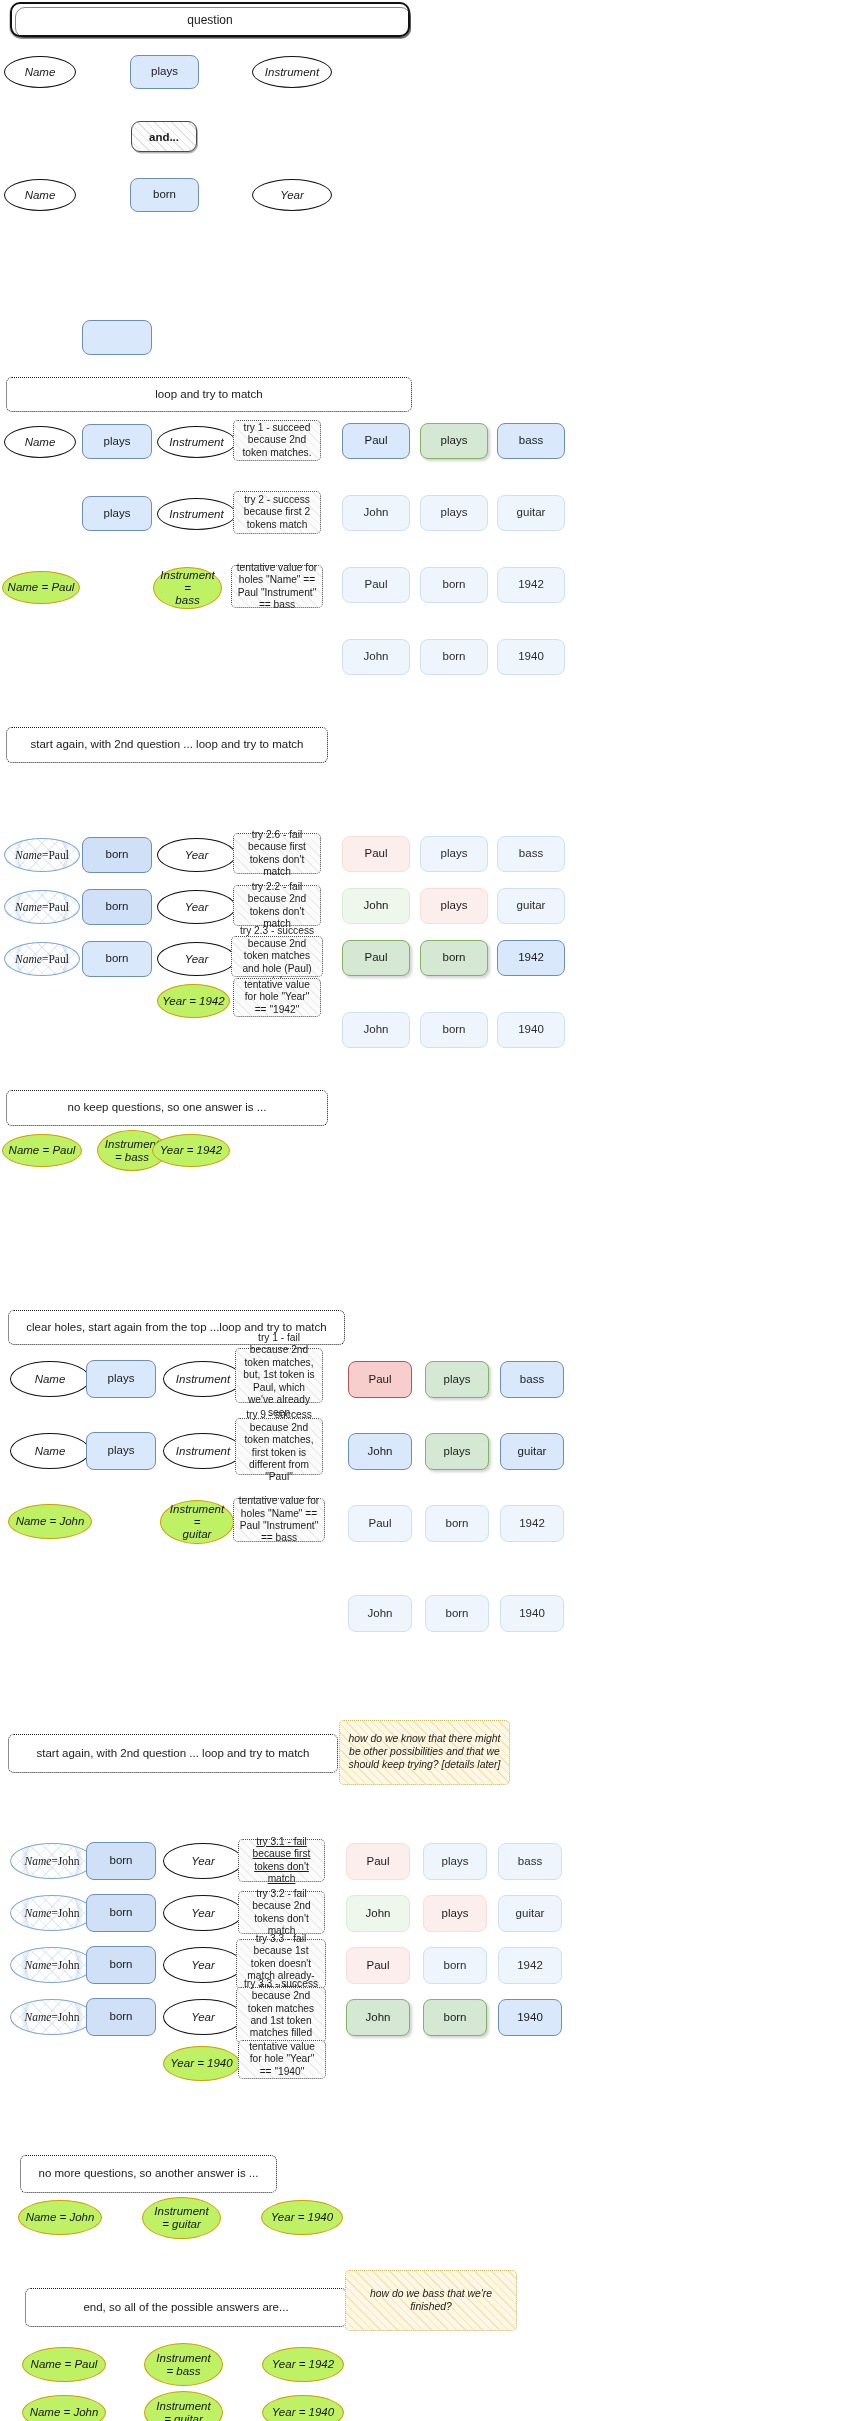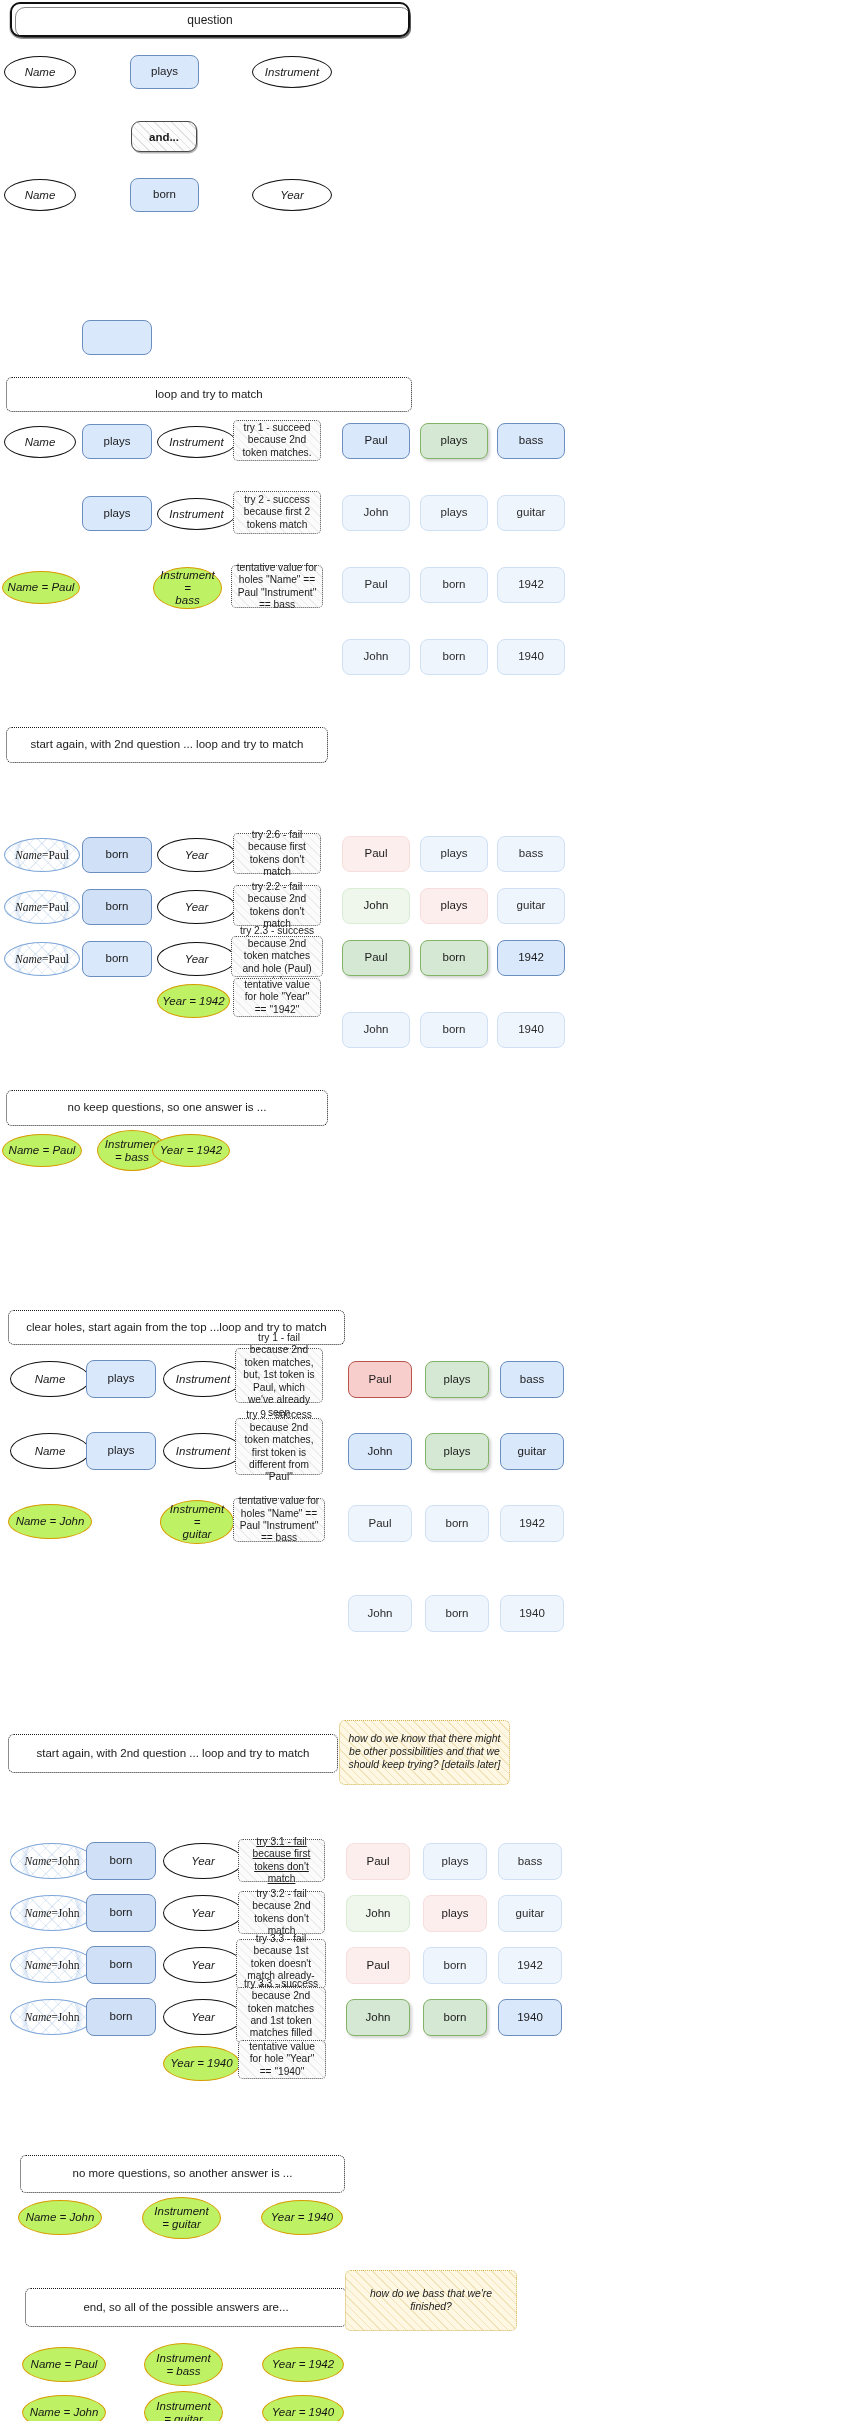--- a/index.html
+++ b/index.html
@@ -57,7 +57,7 @@
     border-color:#d6b656;
     background-color:#fdf7e3;
     background-image:repeating-linear-gradient(45deg,rgba(214,182,86,.30) 0 1px,rgba(0,0,0,0) 1px 6px);
-    font-style:italic;font-size:10.4px;border-radius:6px;
+    font-style:italic;font-size:10.4px;
   }
   
   .sketch{

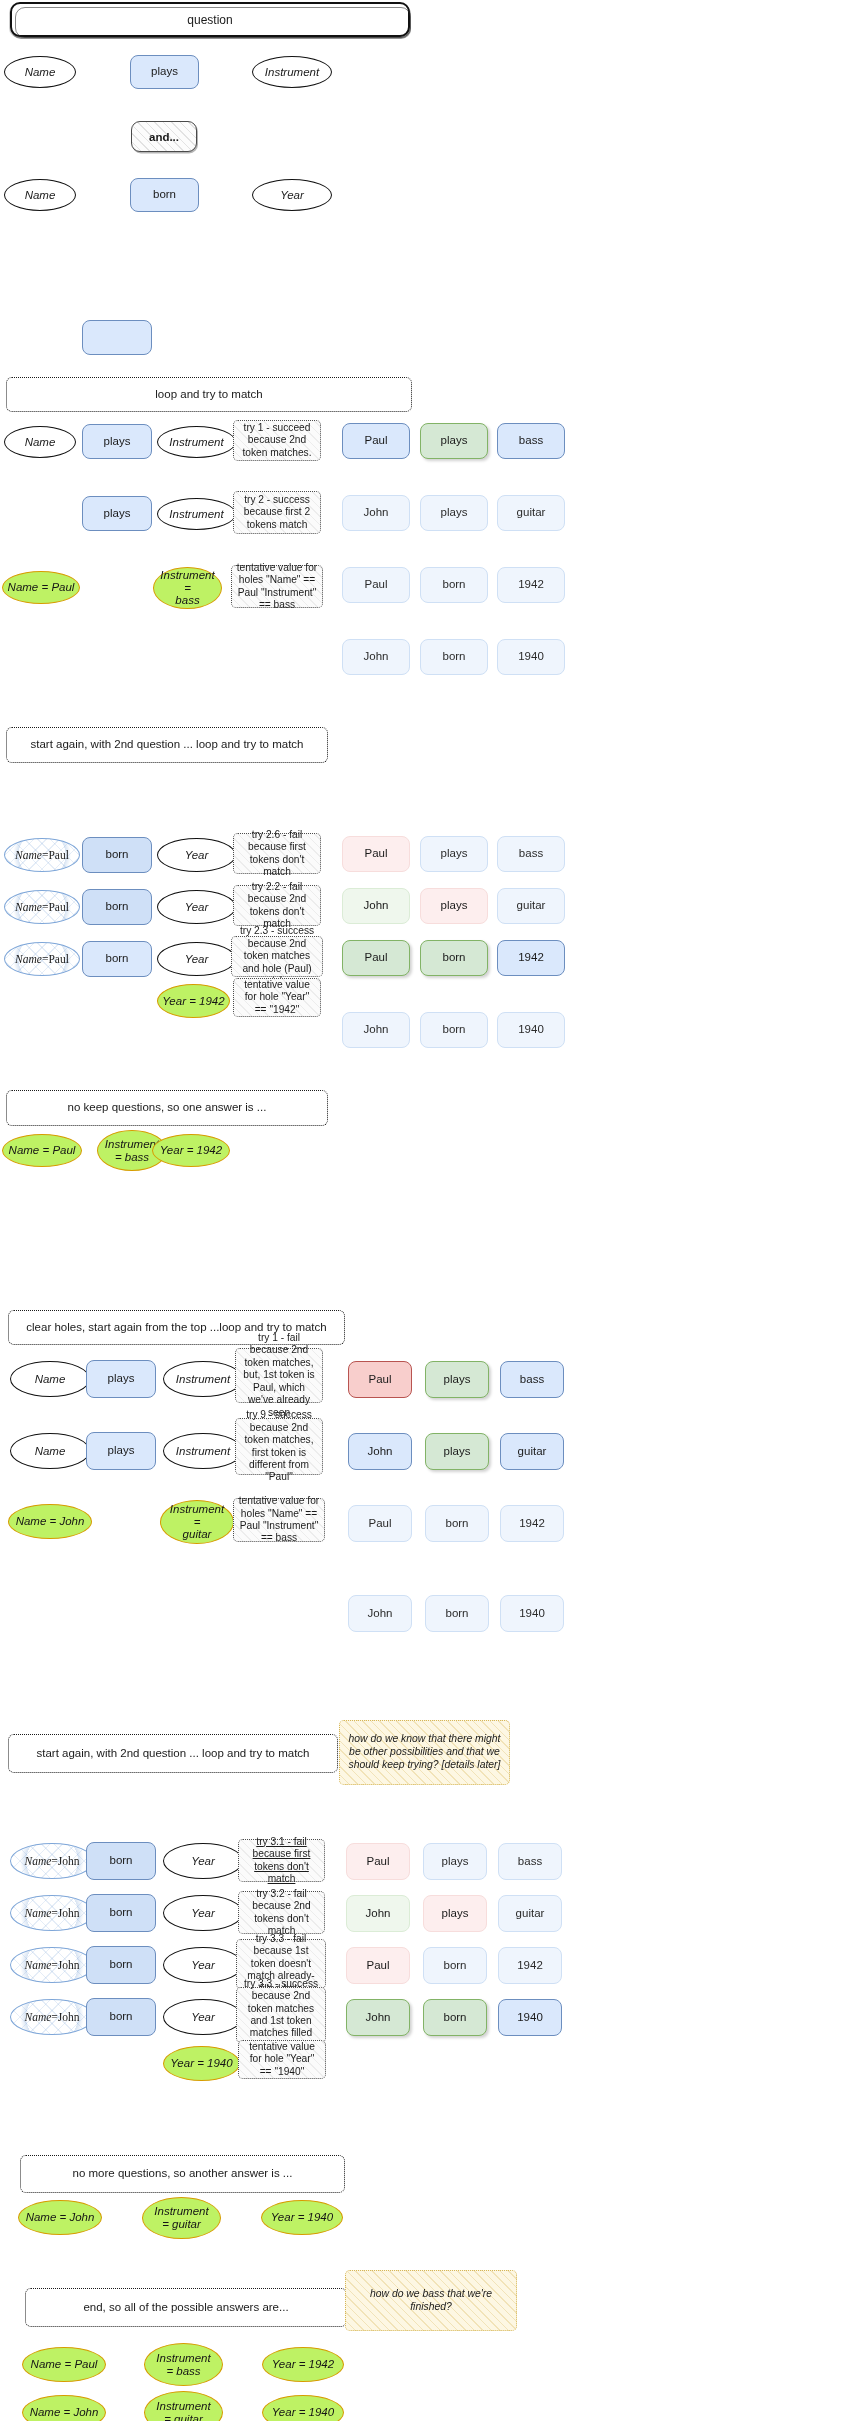--- a/index.html
+++ b/index.html
@@ -468,7 +468,7 @@
   <span>tentative value for hole "Year" == "1940"</span>
   </div>
 
-<div class="node dotted" style="left:20px;top:2155px;width:325px;height:38px;">
+<div class="node dotted" style="left:20px;top:2155px;width:257px;height:38px;">
   <span>no more questions, so another answer is ...</span>
   </div>
 

